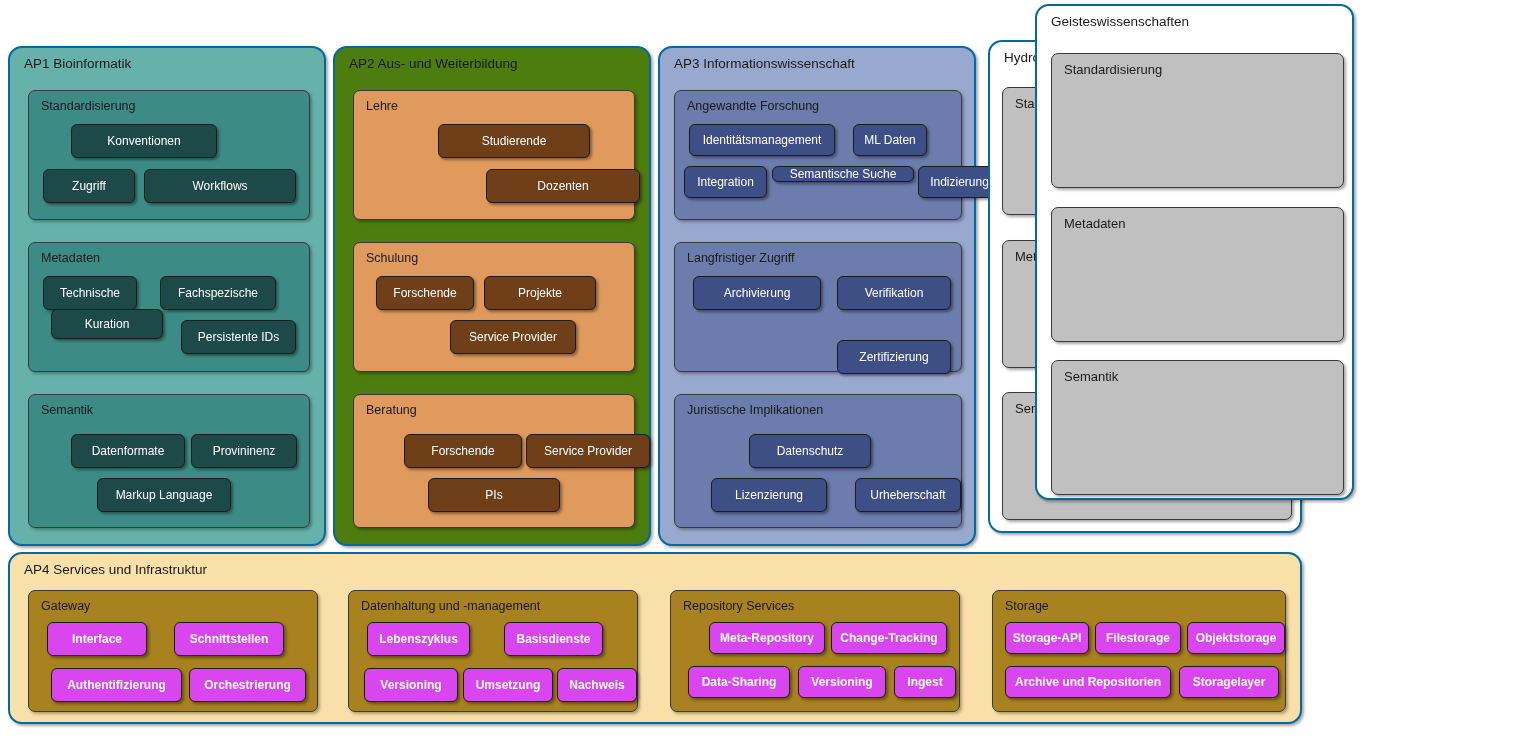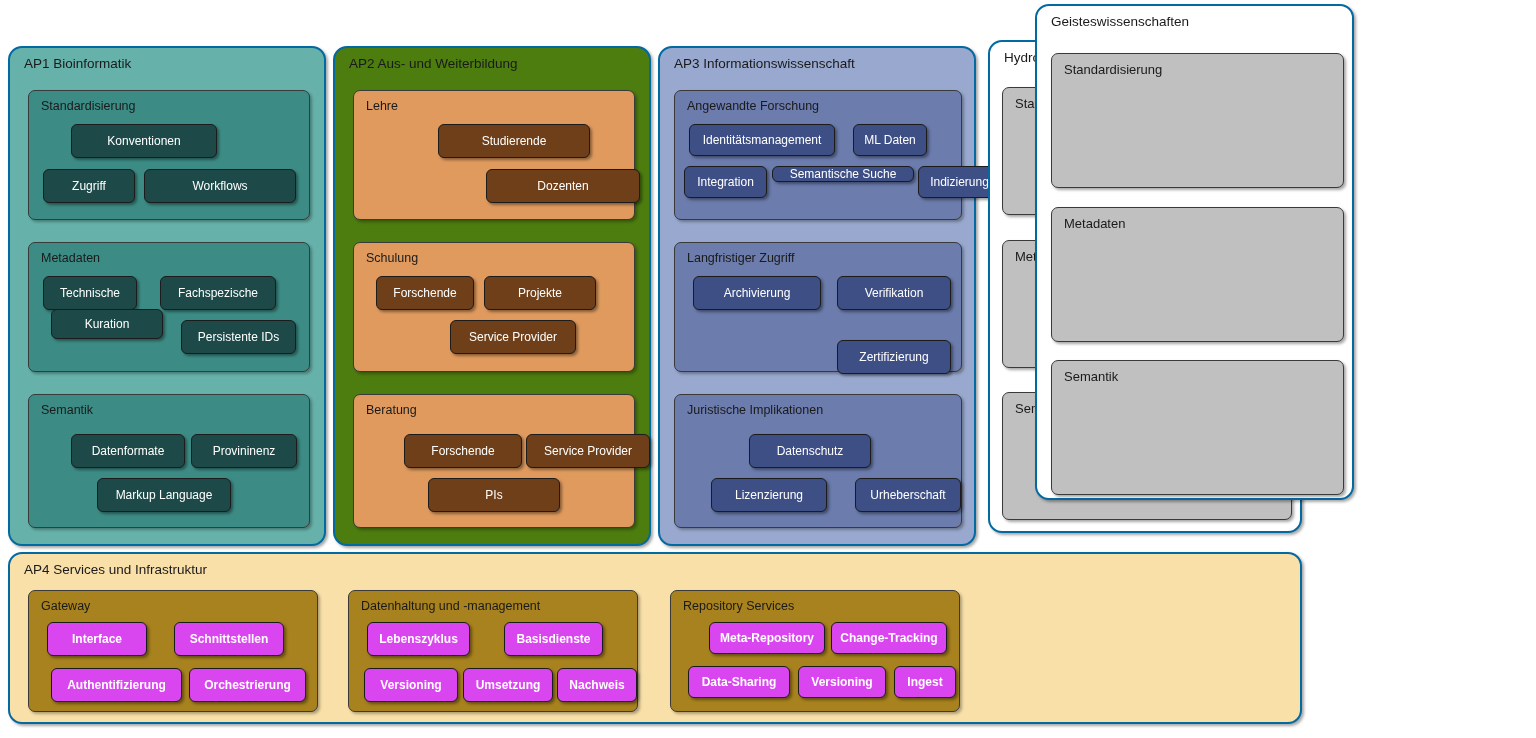--- a/index.html
+++ b/index.html
@@ -188,6 +188,14 @@
     <div class="leaf" style="left:223px;top:75px;width:62px;height:32px;">Ingest</div>
   </div>
 
+  <div class="group" style="left:982px;top:36px;width:294px;height:122px;">
+    <div class="group-title">Storage</div>
+    <div class="leaf" style="left:12px;top:31px;width:84px;height:32px;">Storage-API</div>
+    <div class="leaf" style="left:102px;top:31px;width:86px;height:32px;">Filestorage</div>
+    <div class="leaf" style="left:194px;top:31px;width:98px;height:32px;">Objektstorage</div>
+    <div class="leaf" style="left:12px;top:75px;width:166px;height:32px;">Archive und Repositorien</div>
+    <div class="leaf" style="left:186px;top:75px;width:100px;height:32px;">Storagelayer</div>
+  </div>
 </div>
 
 </body></html>

